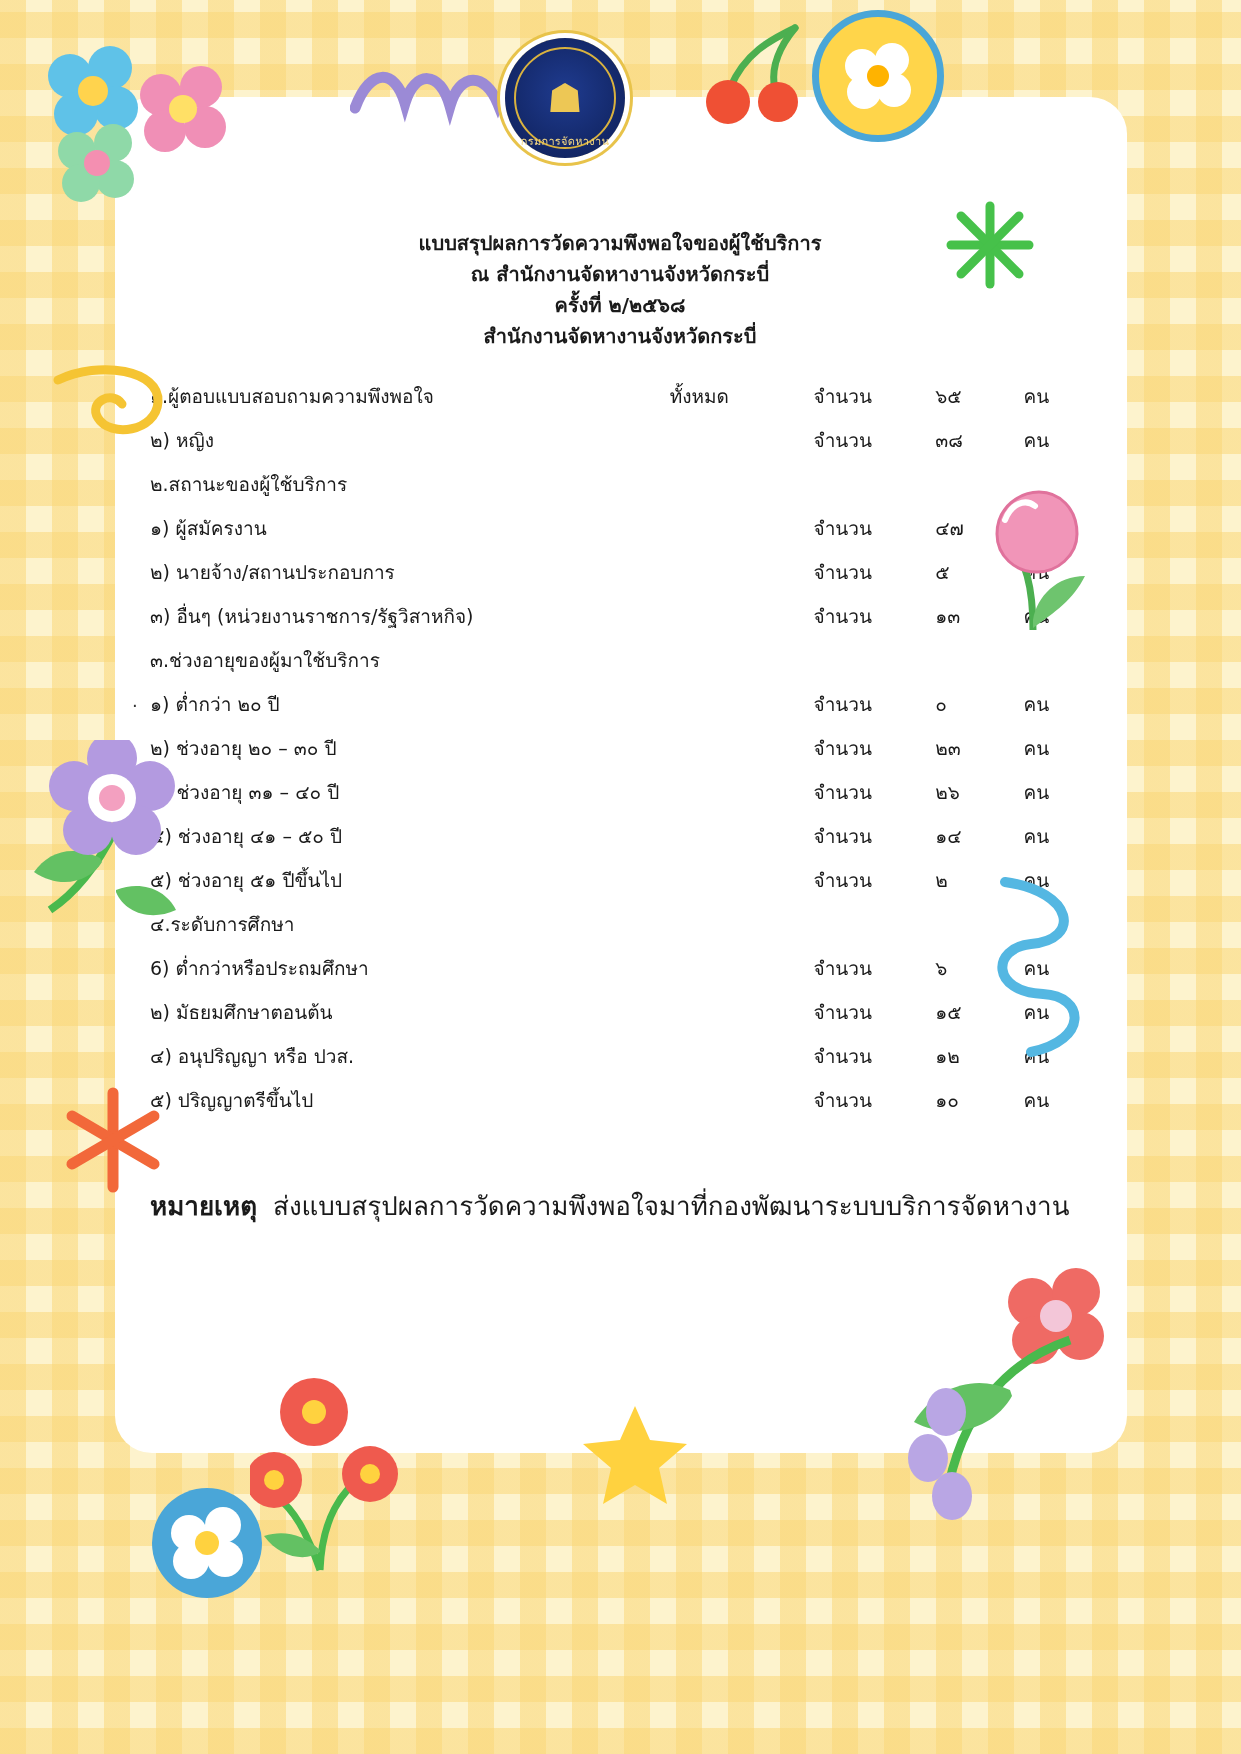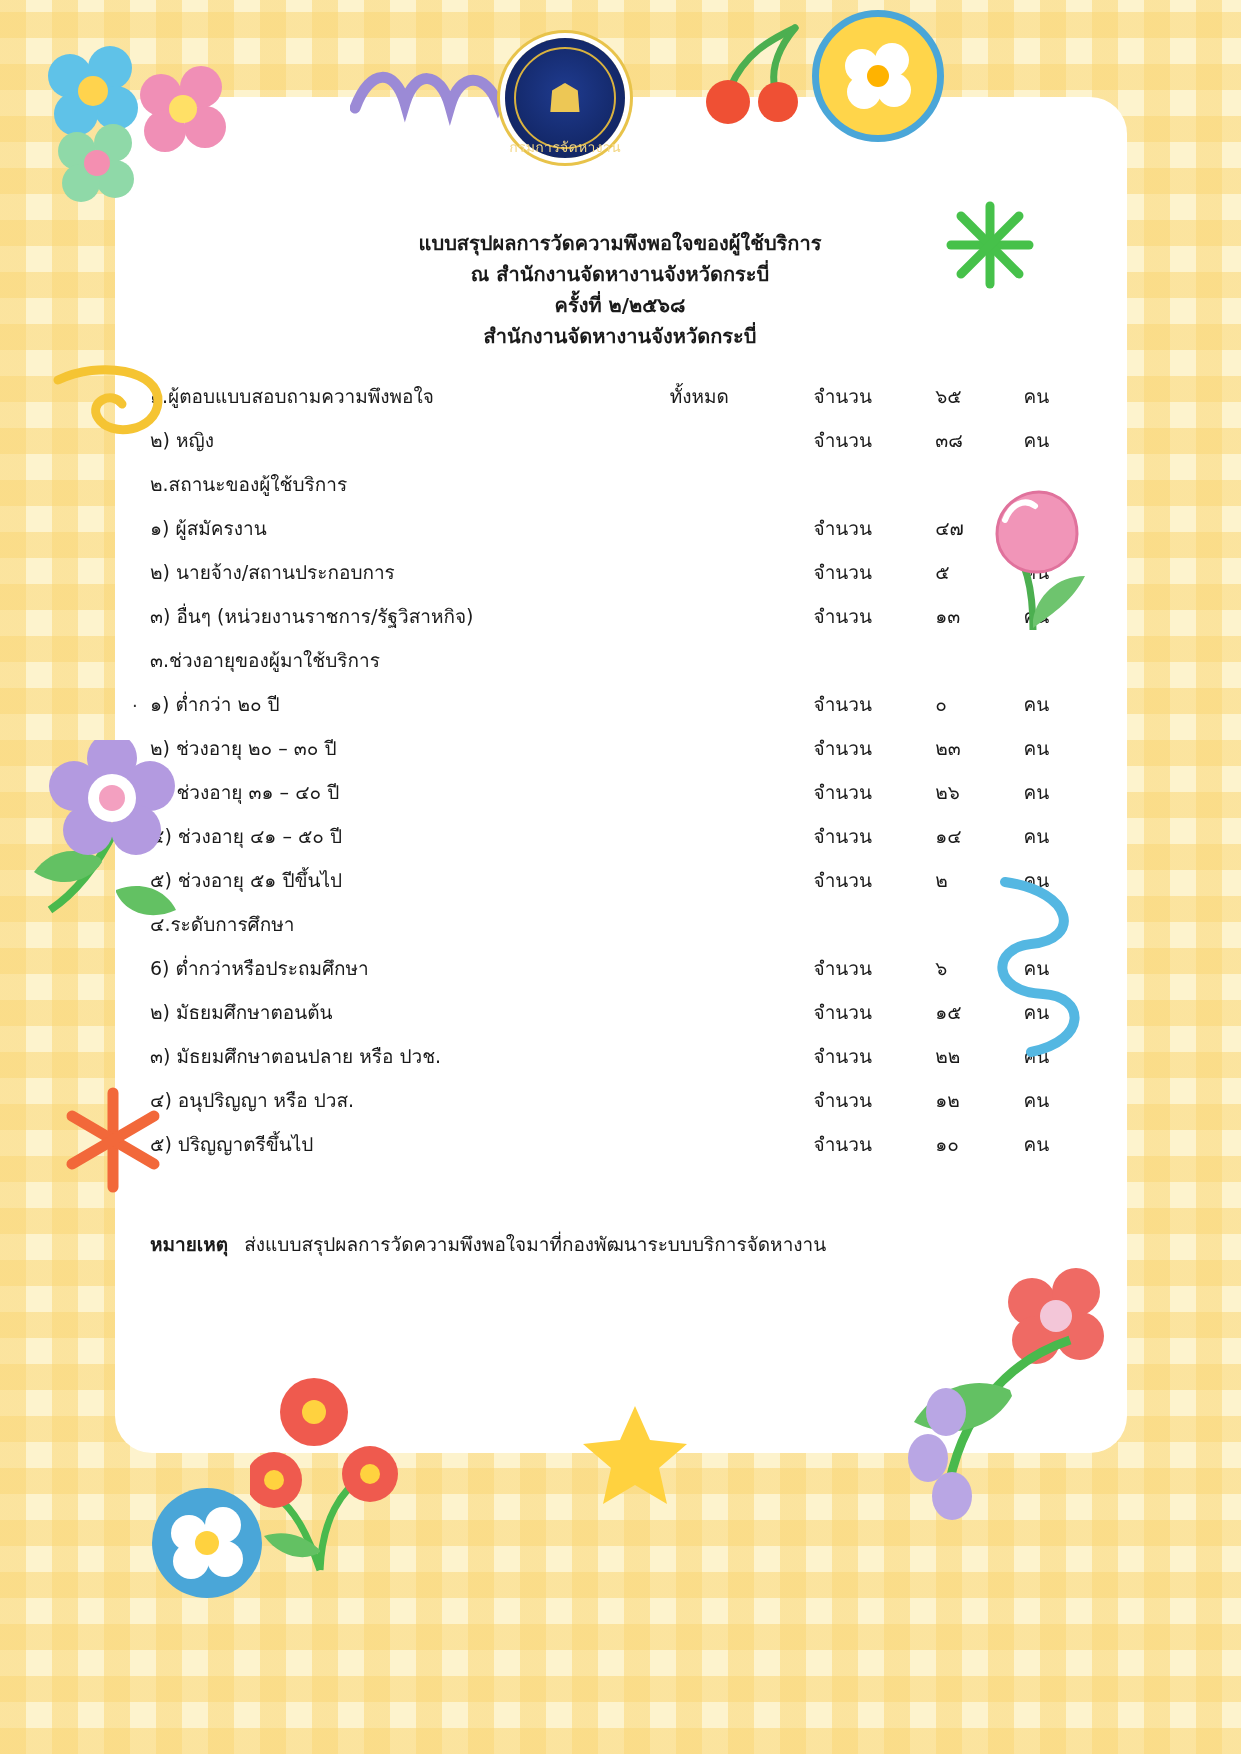--- a/index.html
+++ b/index.html
@@ -67,9 +67,9 @@
   }
   .emblem .caption {
     position: absolute;
-    bottom: 3px;
+    bottom: 9px;
     width: 100%;
-    font-size: 14px;
+    font-size: 11px;
     color: #f3d784;
     letter-spacing: .3px;
   }

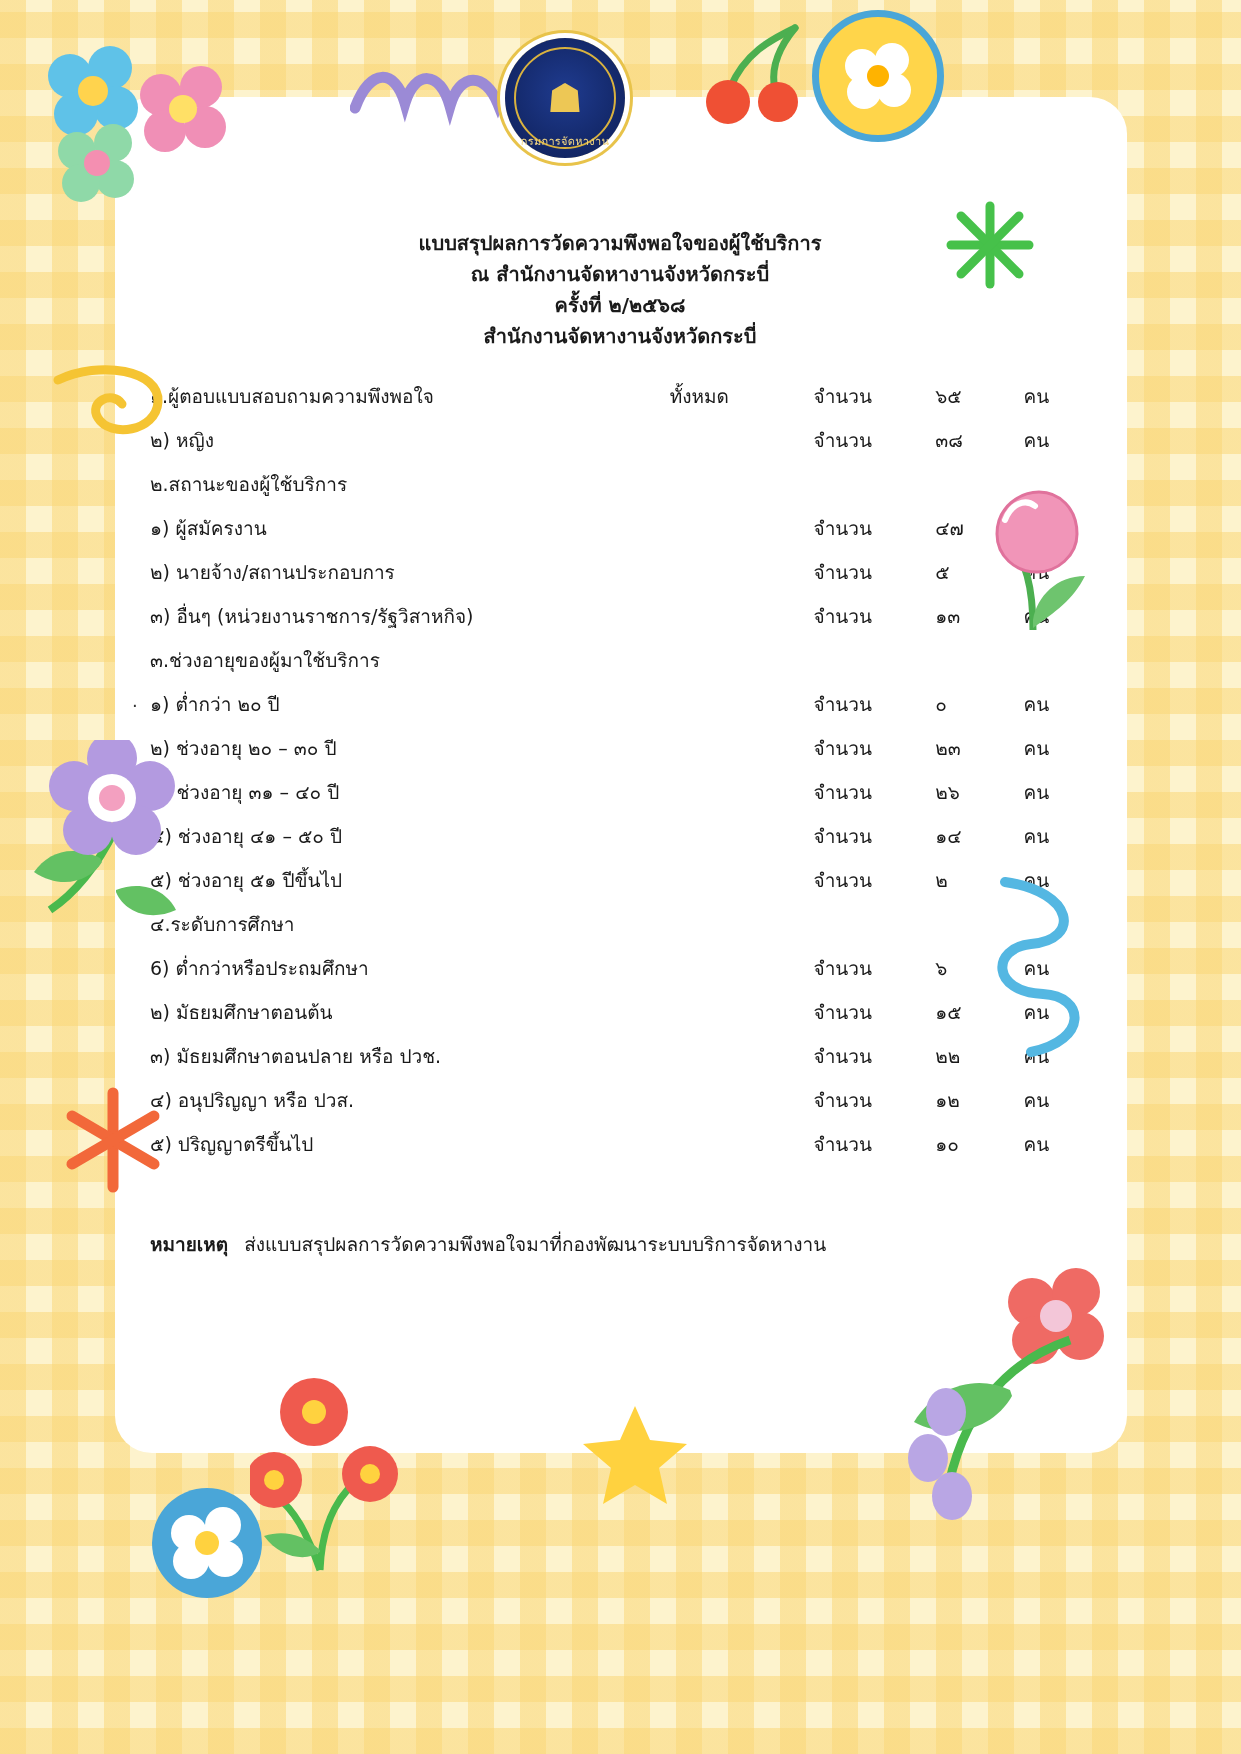--- a/index.html
+++ b/index.html
@@ -425,13 +425,6 @@
           <td class="unit">คน</td>
         </tr>
         <tr>
-          <td class="sub">๓) มัธยมศึกษาตอนปลาย หรือ ปวช.</td>
-          <td class="total"></td>
-          <td class="count-word">จำนวน</td>
-          <td class="num">๒๒</td>
-          <td class="unit">คน</td>
-        </tr>
-        <tr>
           <td class="sub">๔) อนุปริญญา หรือ ปวส.</td>
           <td class="total"></td>
           <td class="count-word">จำนวน</td>

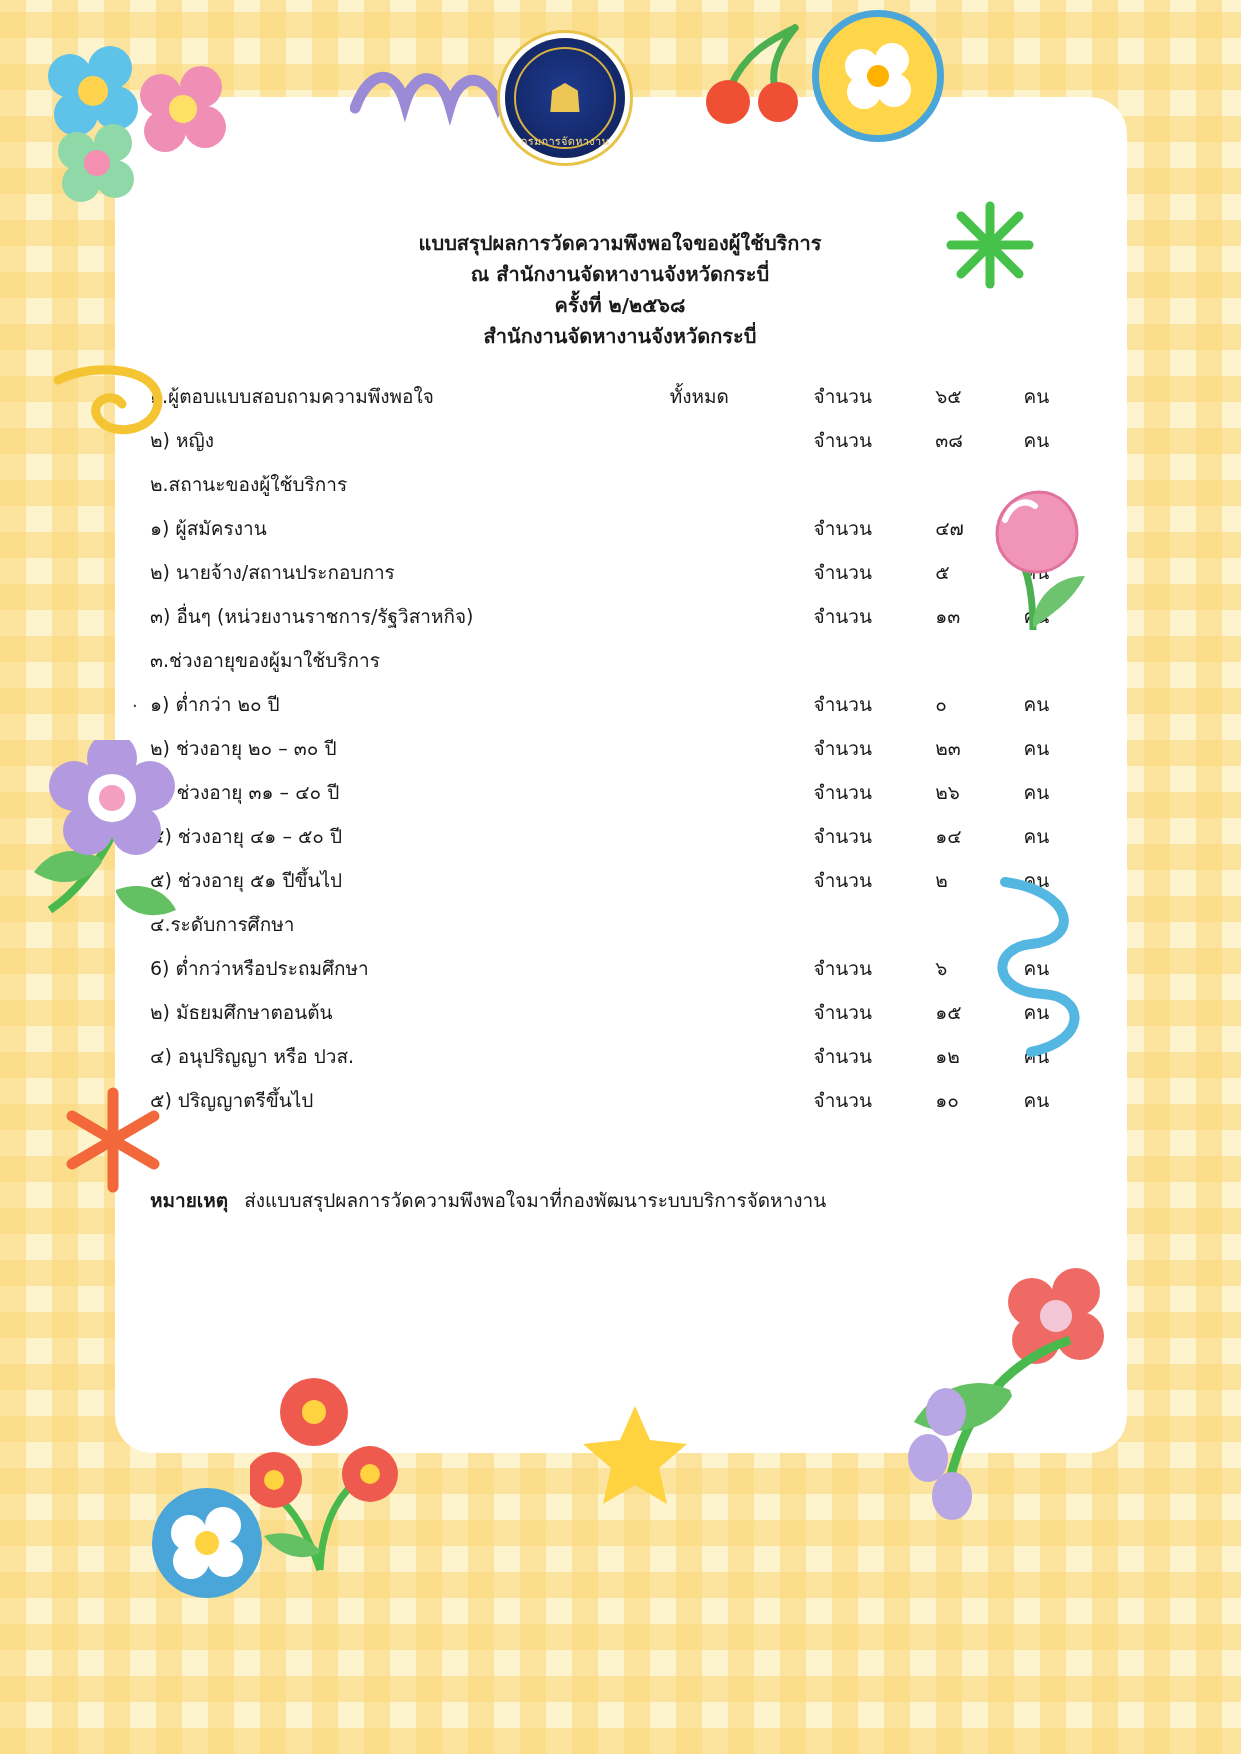--- a/index.html
+++ b/index.html
@@ -111,7 +111,7 @@
 
   .note {
     margin-top: 62px;
-    font-size: 19px;
+    font-size: 26px;
     line-height: 1.75;
   }
   .note .head { font-weight: bold; margin-right: 16px; }

